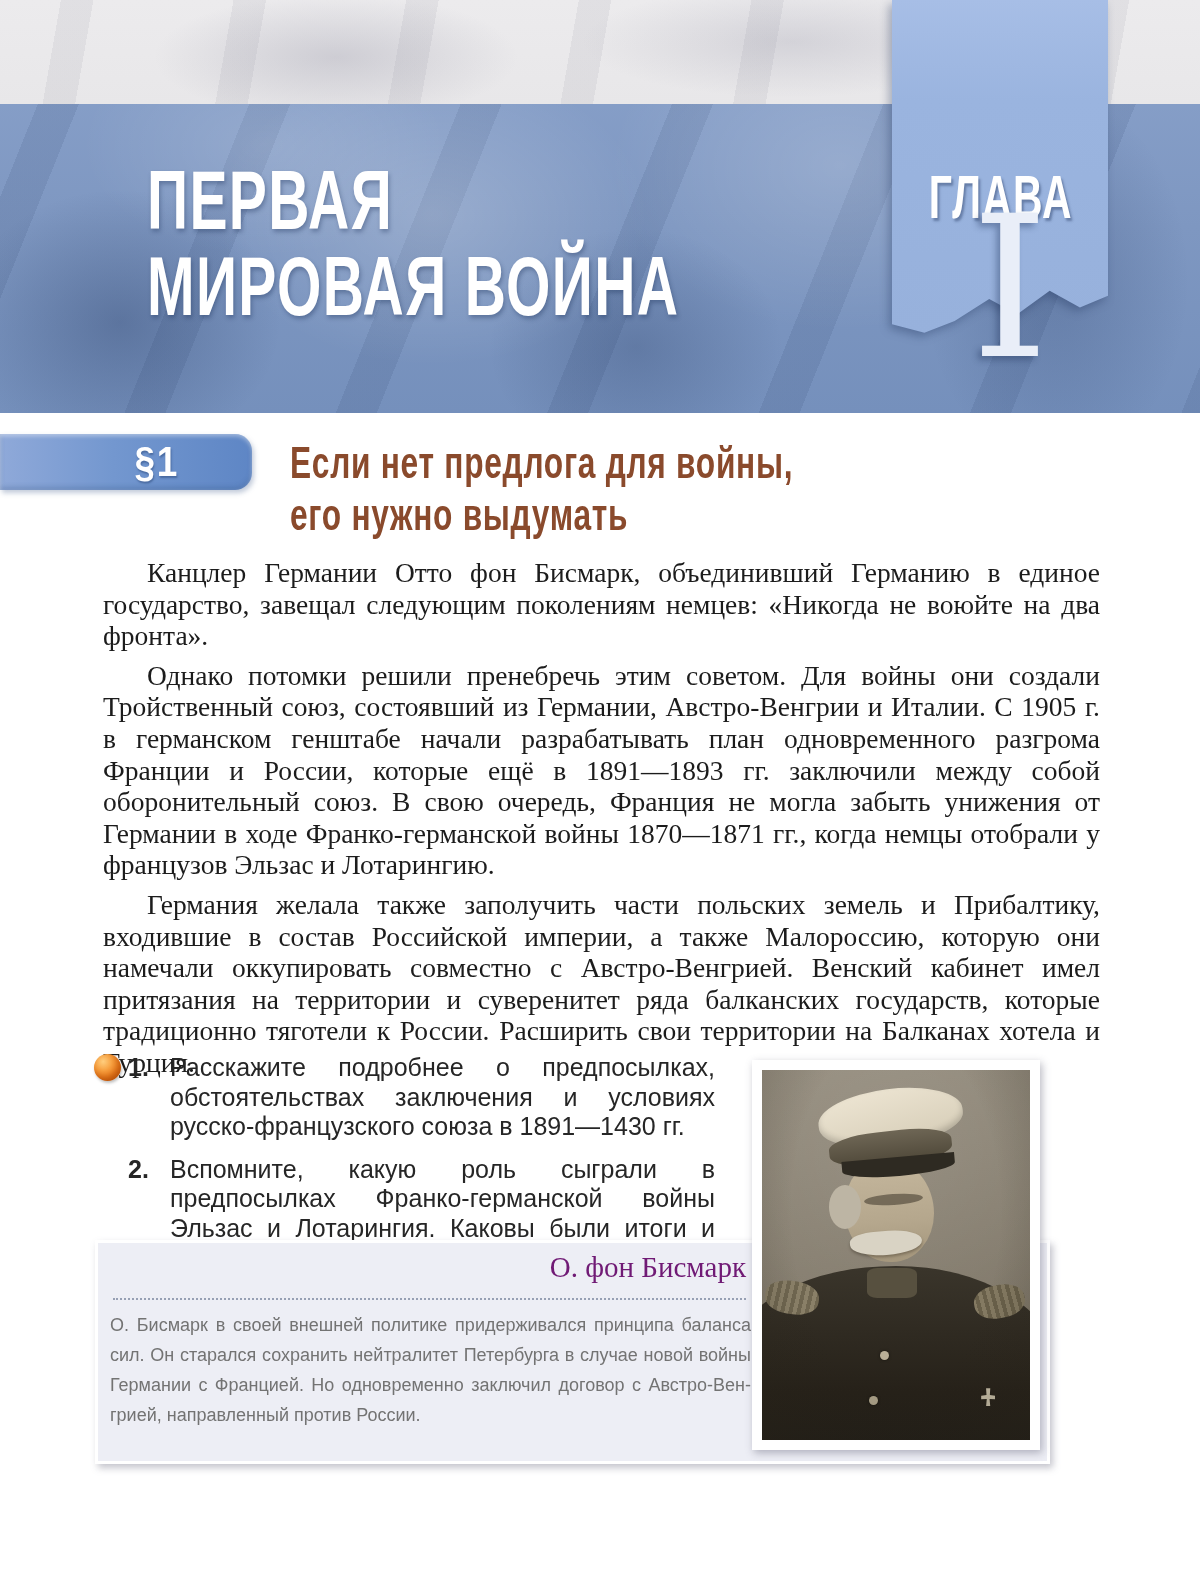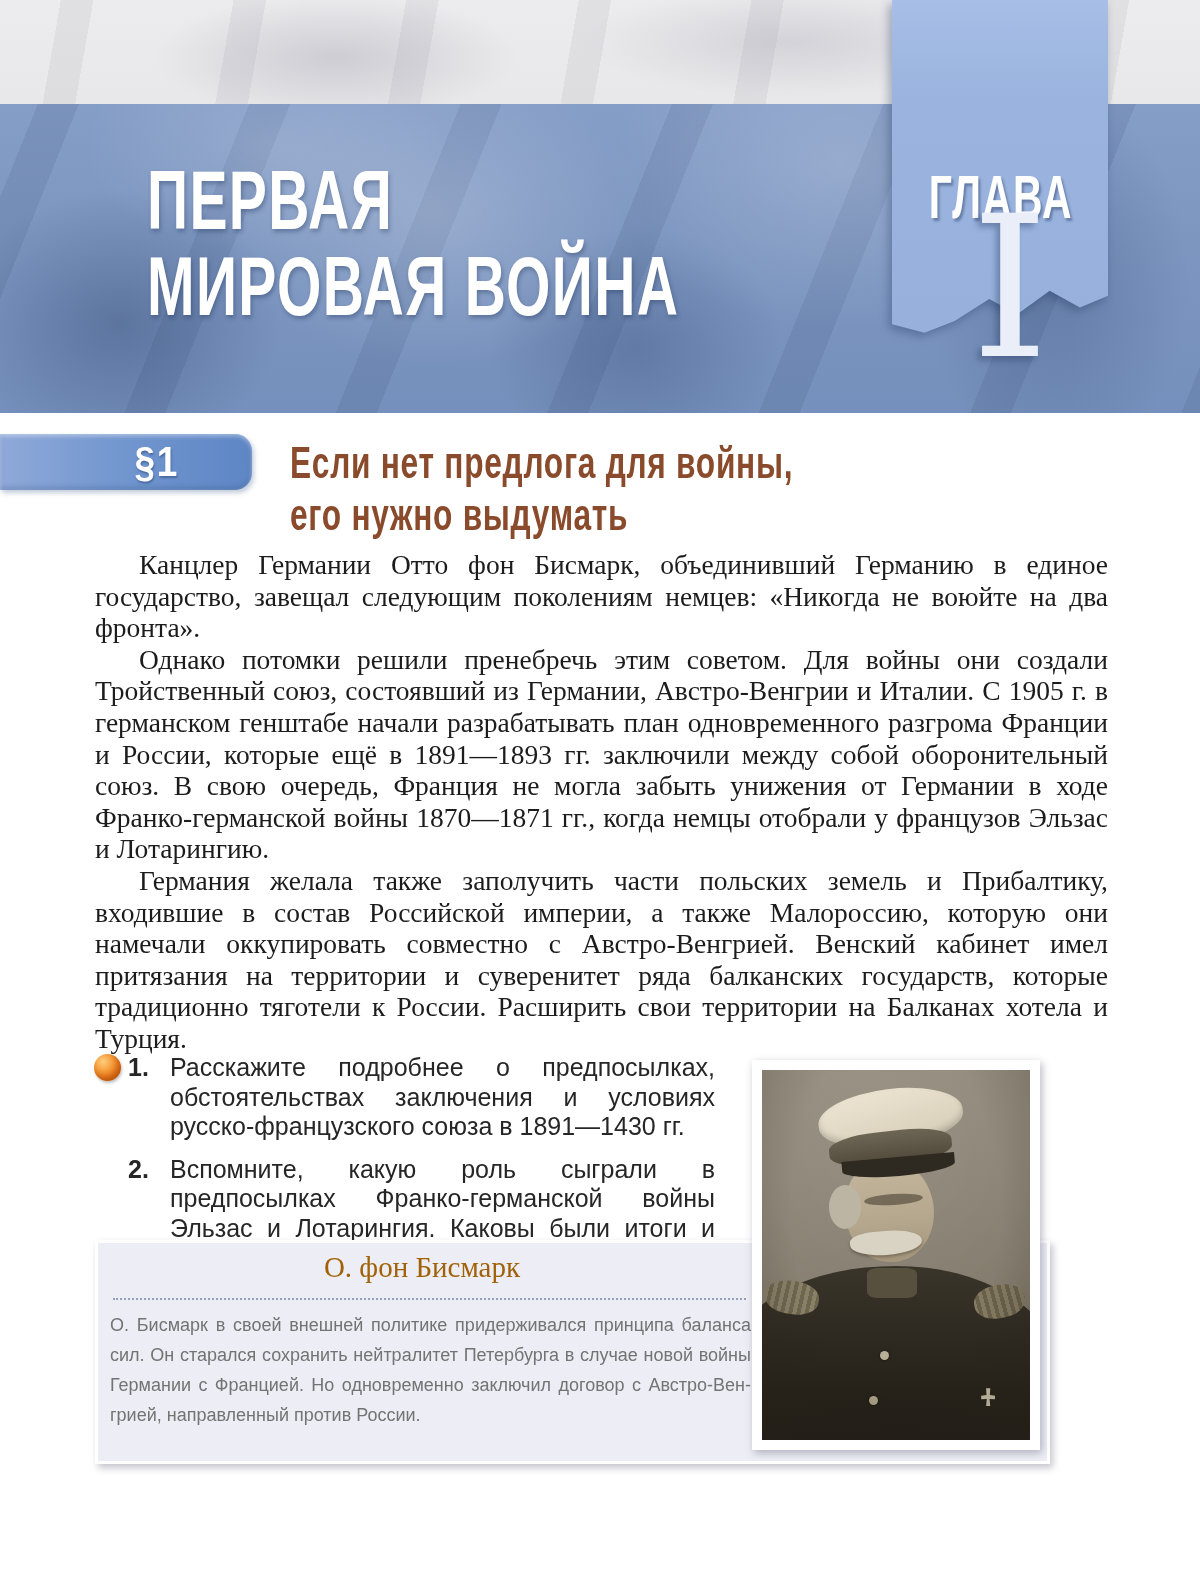--- a/index.html
+++ b/index.html
@@ -107,7 +107,7 @@
   
   .article{position:absolute;left:95px;top:549px;width:1013px;}
   .article p{
-    margin:0;text-indent:44px;
+    margin:8px;text-indent:44px;
     font-size:27.5px;line-height:31.6px;
     text-align:justify;color:var(--text_black,#1C1C1C);
     hyphens:manual;

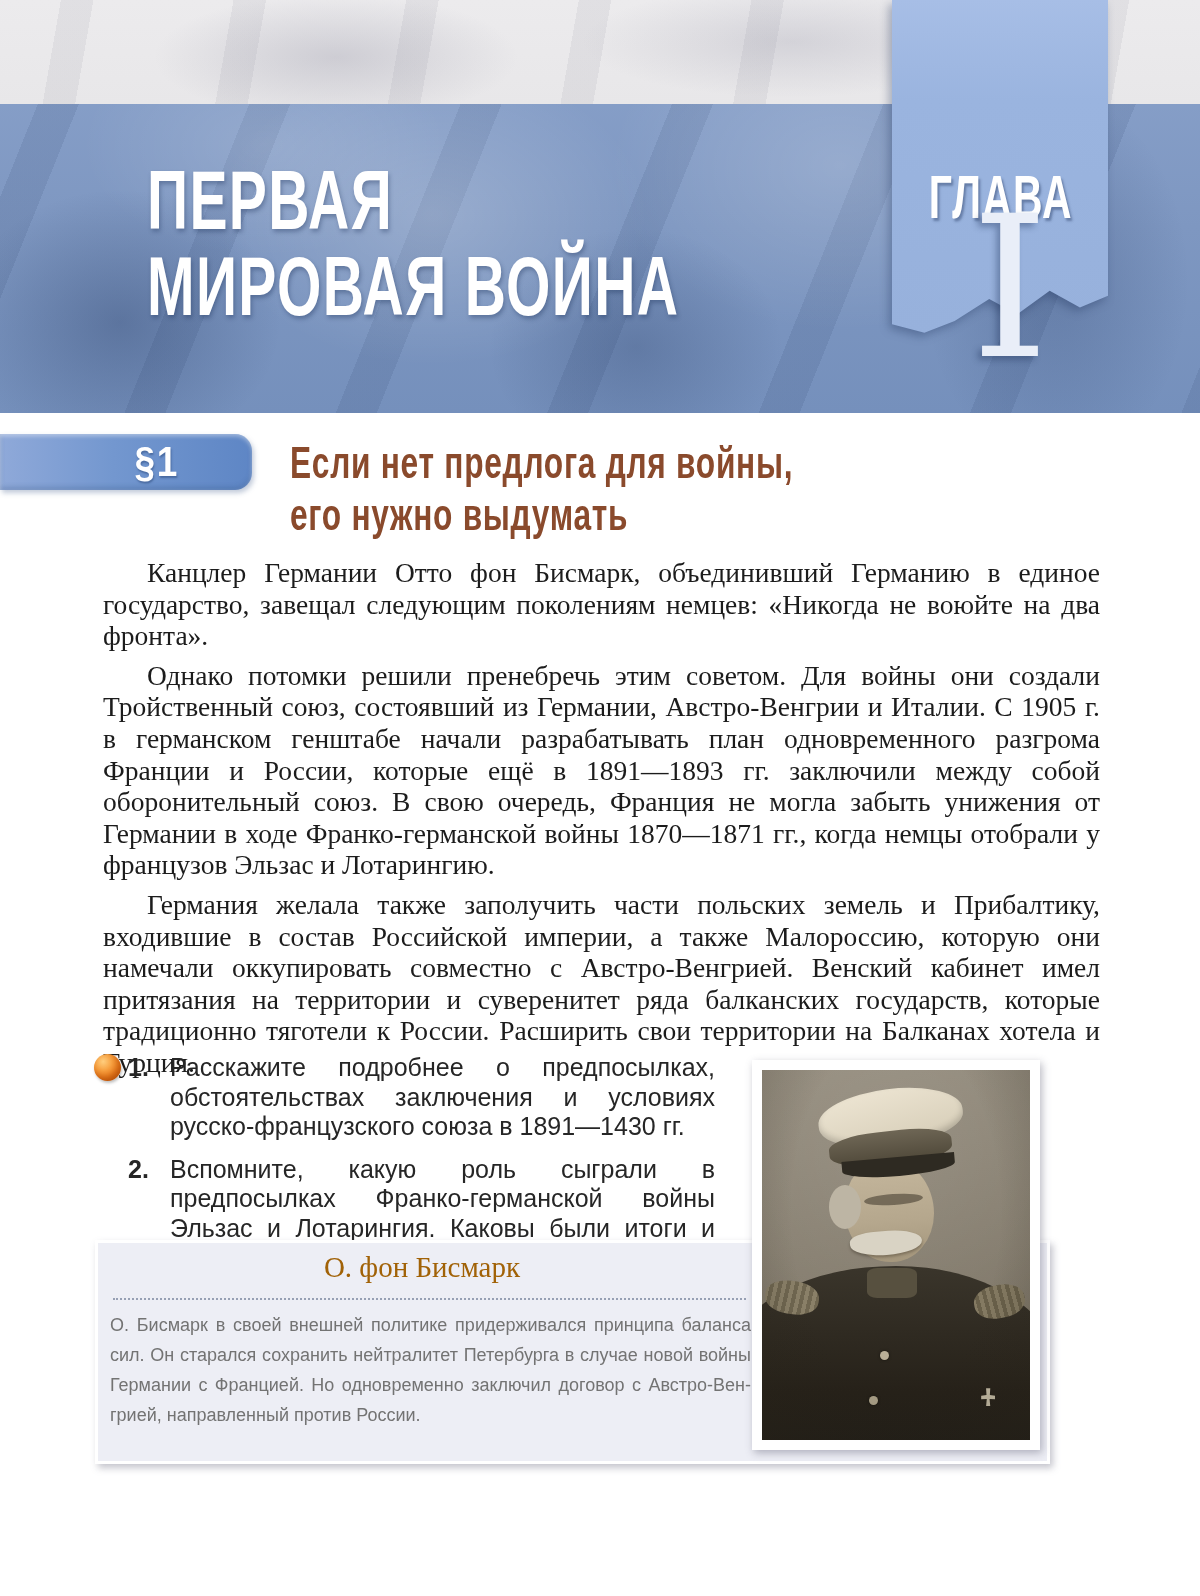--- a/index.html
+++ b/index.html
@@ -137,8 +137,8 @@
     z-index:1;
   }
   .infobox-caption{
-    position:absolute;top:8px;left:0;width:648px;text-align:center;
-    font-family:"Liberation Serif",serif;font-size:29px;color:#a16207;
+    position:absolute;top:8px;left:0;width:648px;text-align:right;
+    font-family:"Liberation Serif",serif;font-size:29px;color:#701a75;
   }
   .infobox-rule{
     position:absolute;top:55px;left:15px;width:633px;height:0;

